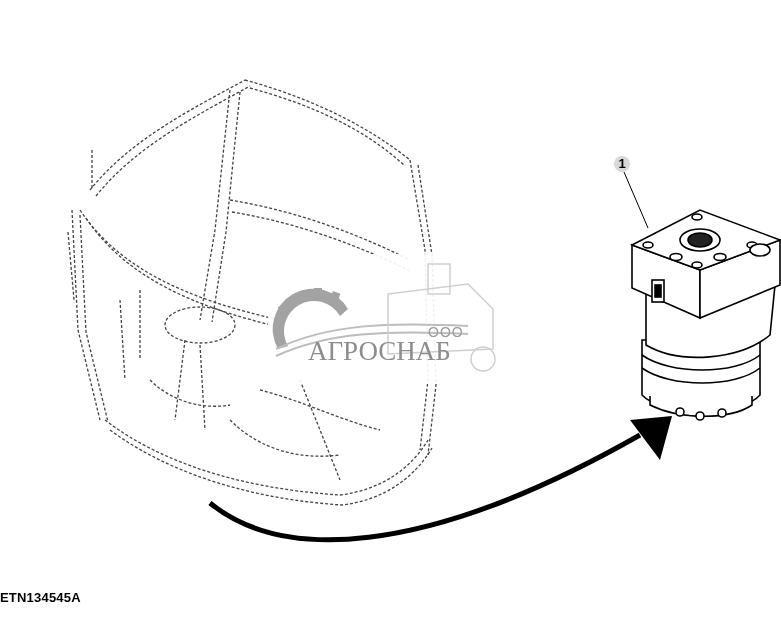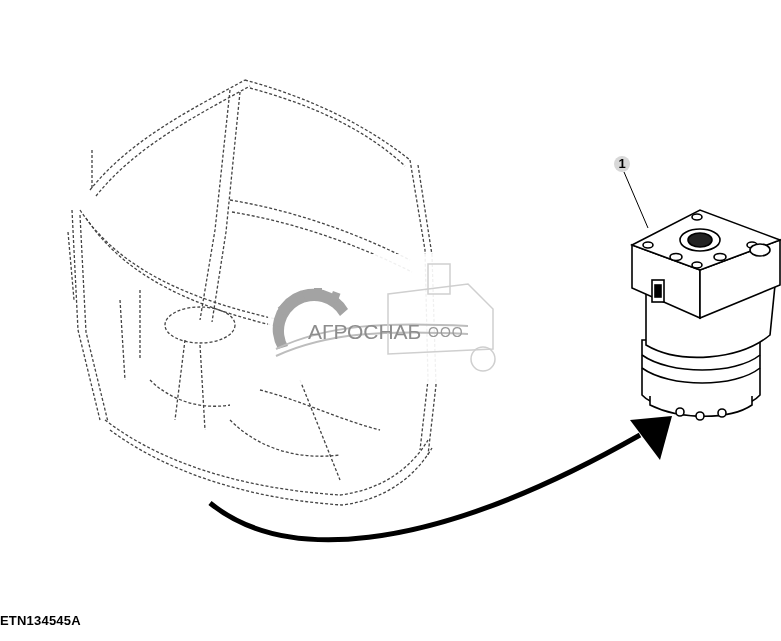--- a/index.html
+++ b/index.html
@@ -9,7 +9,7 @@
   .callout-label { position:absolute; left:614px; top:156px; width:16px; height:16px; border-radius:50%; background:#d8d8d8; font-family:"Liberation Sans", sans-serif; font-weight:bold; font-size:13px; line-height:16px; text-align:center; color:#000; }
   .watermark { position:absolute; left:268px; top:254px; width:262px; height:130px; background:rgba(255,255,255,0.92); }
   .wm-ooo { position:absolute; left:392px; top:324px; font-family:"Liberation Sans", sans-serif; font-size:14px; color:#9a9a9a; letter-spacing:1px;margin-left:36px; }
-  .wm-name { position:absolute; left:308px; top:320px; font-family:Liberation Sans, sans-serif; font-size:21px; color:#8d8d8d; letter-spacing:0px; }
+  .wm-name { position:absolute; left:308px; top:336px; font-family:Liberation Serif, serif; font-size:27px; color:#8d8d8d; letter-spacing:0px; }
 </style>
 </head>
 <body>

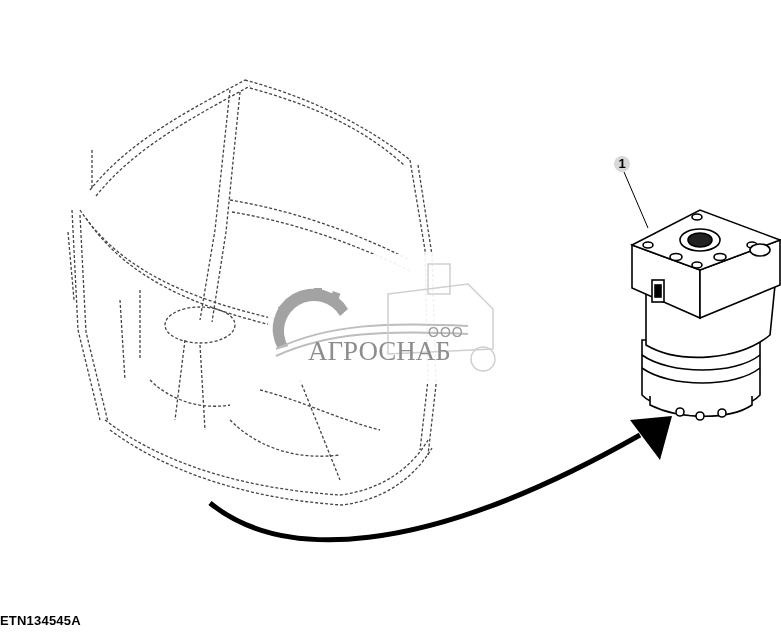--- a/index.html
+++ b/index.html
@@ -5,7 +5,7 @@
   html, body { margin:0; padding:0; background:#ffffff; }
   body { width:781px; height:641px; position:relative; overflow:hidden; font-family:"Liberation Sans", sans-serif; }
   .stage { position:absolute; left:0; top:0; width:781px; height:641px; }
-  .figure-id { position:absolute; left:0; top:590px; font-family:"Liberation Sans", sans-serif; font-weight:bold; font-size:13px; color:#000; letter-spacing:0.2px;margin-top:23px; }
+  .figure-id { position:absolute; left:0; top:590px; font-family:"Liberation Sans", sans-serif; font-weight:bold; font-size:13px; color:#000; letter-spacing:0.2px; }
   .callout-label { position:absolute; left:614px; top:156px; width:16px; height:16px; border-radius:50%; background:#d8d8d8; font-family:"Liberation Sans", sans-serif; font-weight:bold; font-size:13px; line-height:16px; text-align:center; color:#000; }
   .watermark { position:absolute; left:268px; top:254px; width:262px; height:130px; background:rgba(255,255,255,0.92); }
   .wm-ooo { position:absolute; left:392px; top:324px; font-family:"Liberation Sans", sans-serif; font-size:14px; color:#9a9a9a; letter-spacing:1px;margin-left:36px; }

